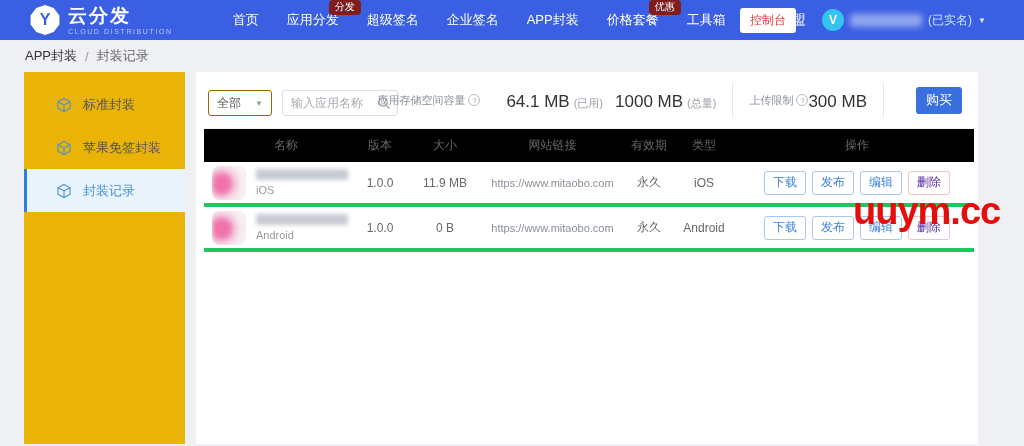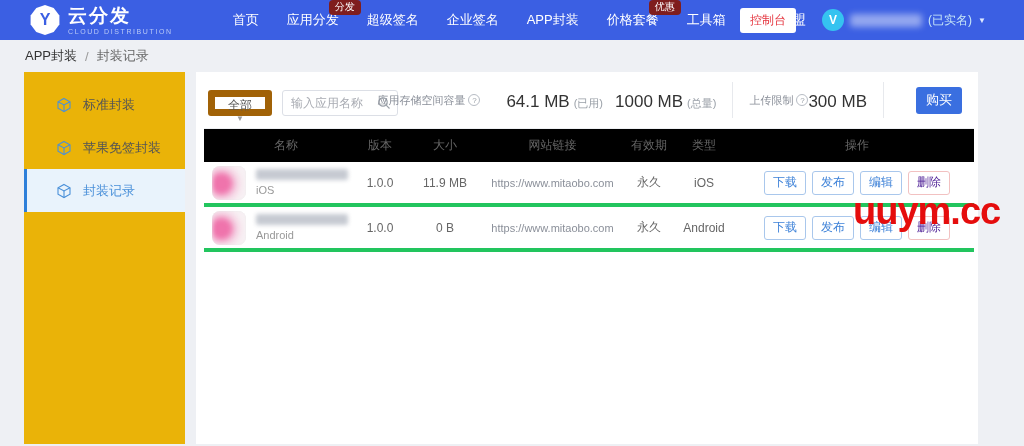--- a/index.html
+++ b/index.html
@@ -46,8 +46,8 @@
 
   
   .filter-row { position:absolute; top:18px; left:12px; display:flex; gap:10px; }
-  .select-box { width:64px; height:26px; border:7px solid #a16207; border-radius:3px; background:#fff;
-    display:flex; align-items:center; justify-content:space-between; padding:0 8px; font-size:12px; color:#555; cursor:pointer;flex-direction:column; }
+  .select-box { width:64px; height:26px; border:1px solid #a16207; border-radius:3px; background:#fff;
+    display:flex; align-items:center; justify-content:space-between; padding:0 8px; font-size:12px; color:#555; cursor:pointer; }
   .select-caret { font-size:8px; color:#999; }
   .search-box { width:116px; height:26px; border:1px solid #dcdfe6; border-radius:3px; background:#fff;
     display:flex; align-items:center; padding:0 8px; }

